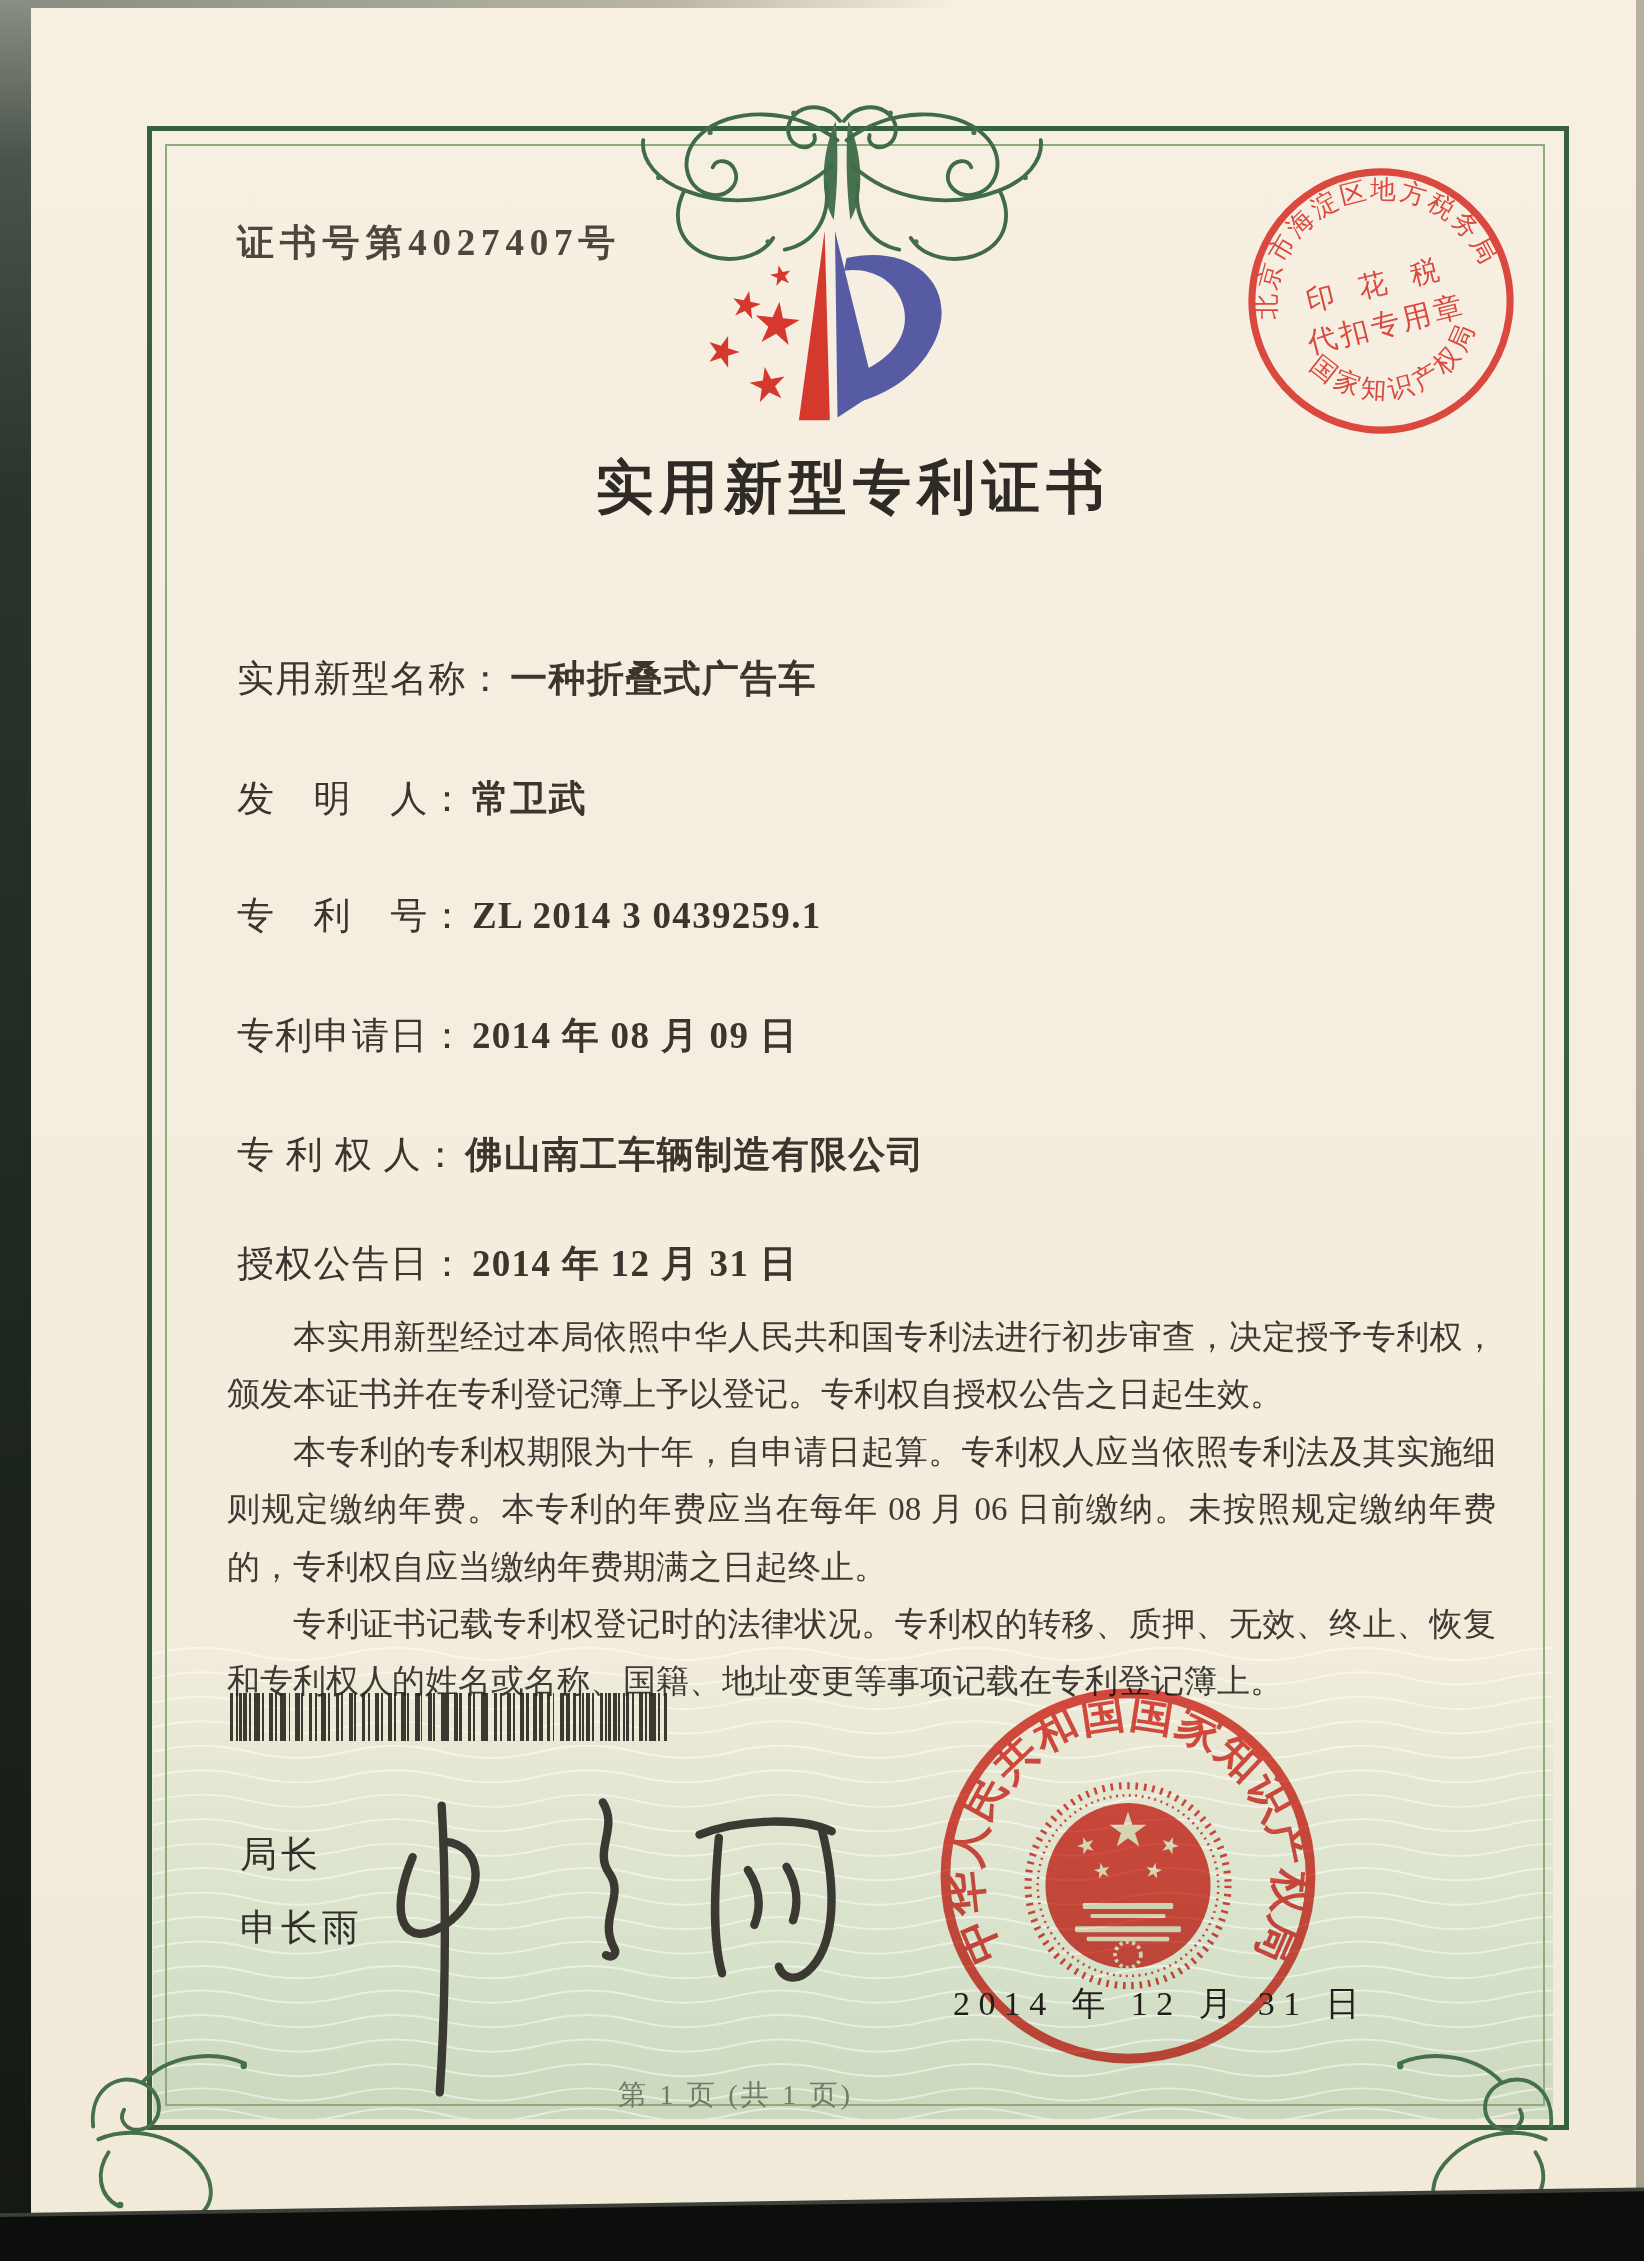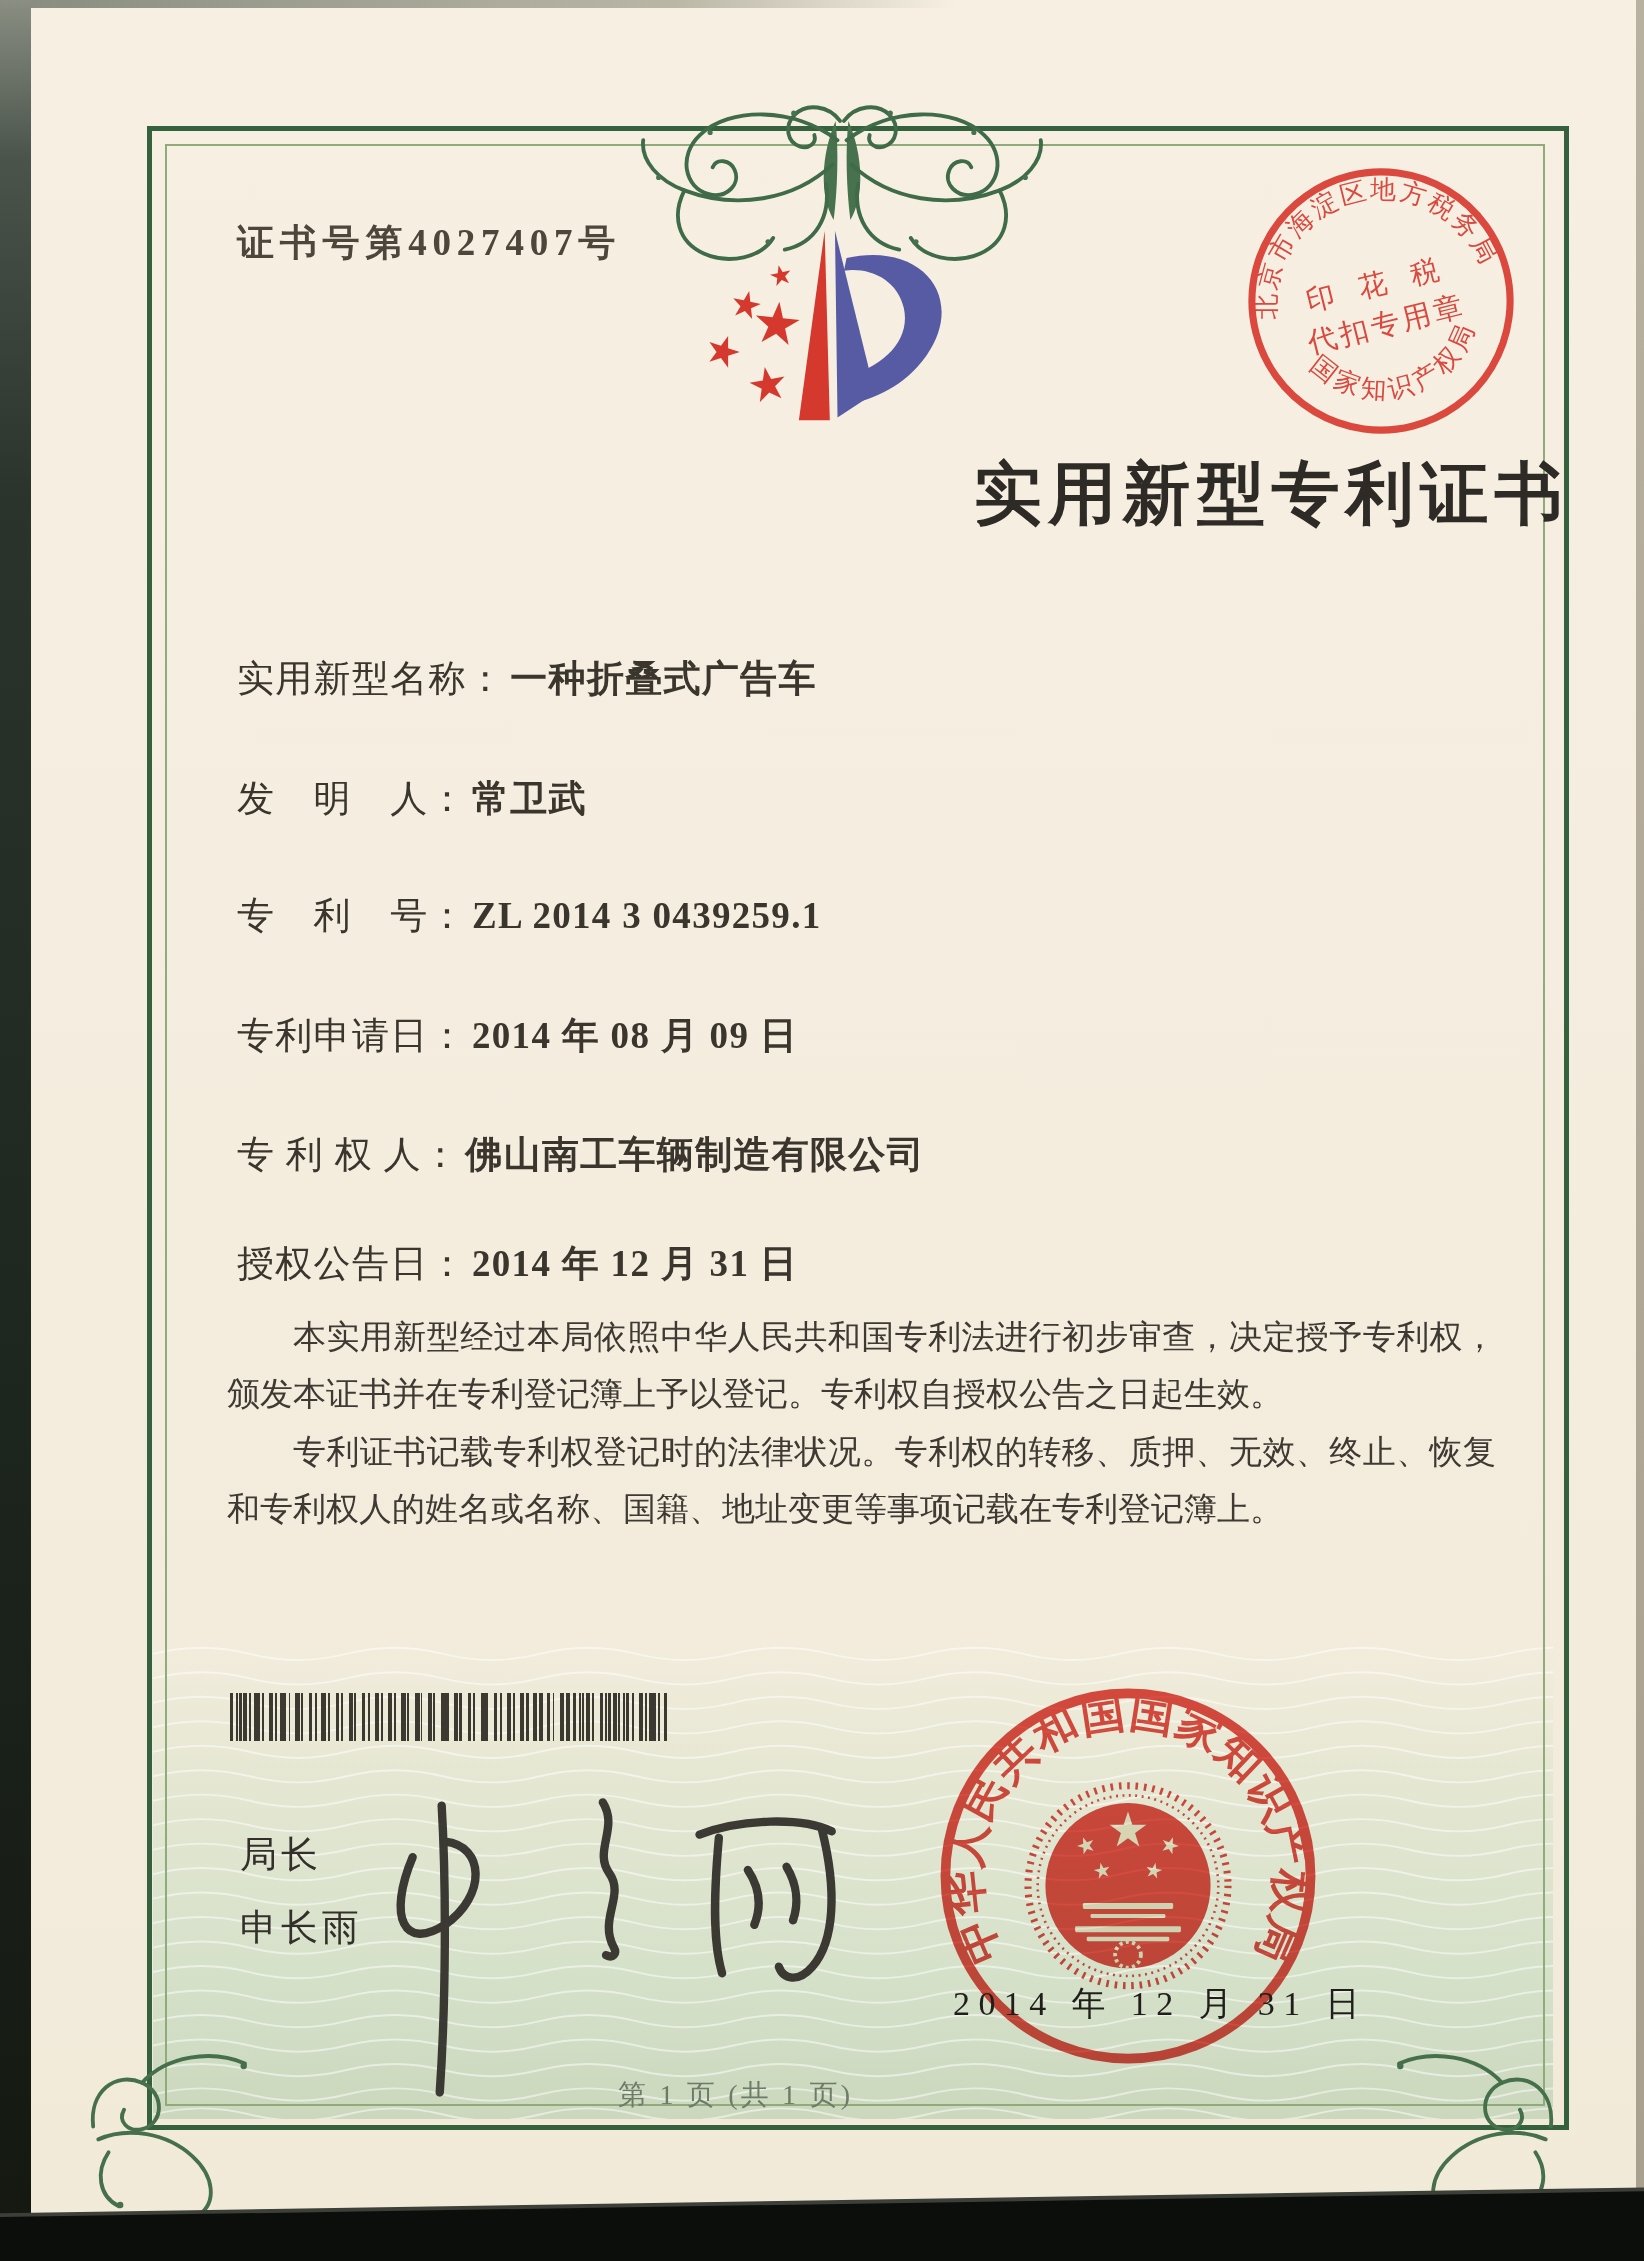--- a/index.html
+++ b/index.html
@@ -26,7 +26,7 @@
   .waves{left:0;top:0;width:100%;height:100%;}
   
   .cert-no{left:237px;top:218px;font-size:37px;letter-spacing:5.8px;color:#4e463a;font-weight:bold;}
-  .title{left:157px;top:449px;width:1412px;text-align:right;font-size:68px;font-weight:bold;
+  .title{left:147px;top:449px;width:1412px;text-align:center;font-size:58px;font-weight:bold;
     letter-spacing:6.4px;color:#2e2a25;}
   .field{left:237px;font-size:37px;color:#3a352d;letter-spacing:1.3px;white-space:nowrap;}
   .fvalue{margin-left:5.2px;font-weight:bold;}

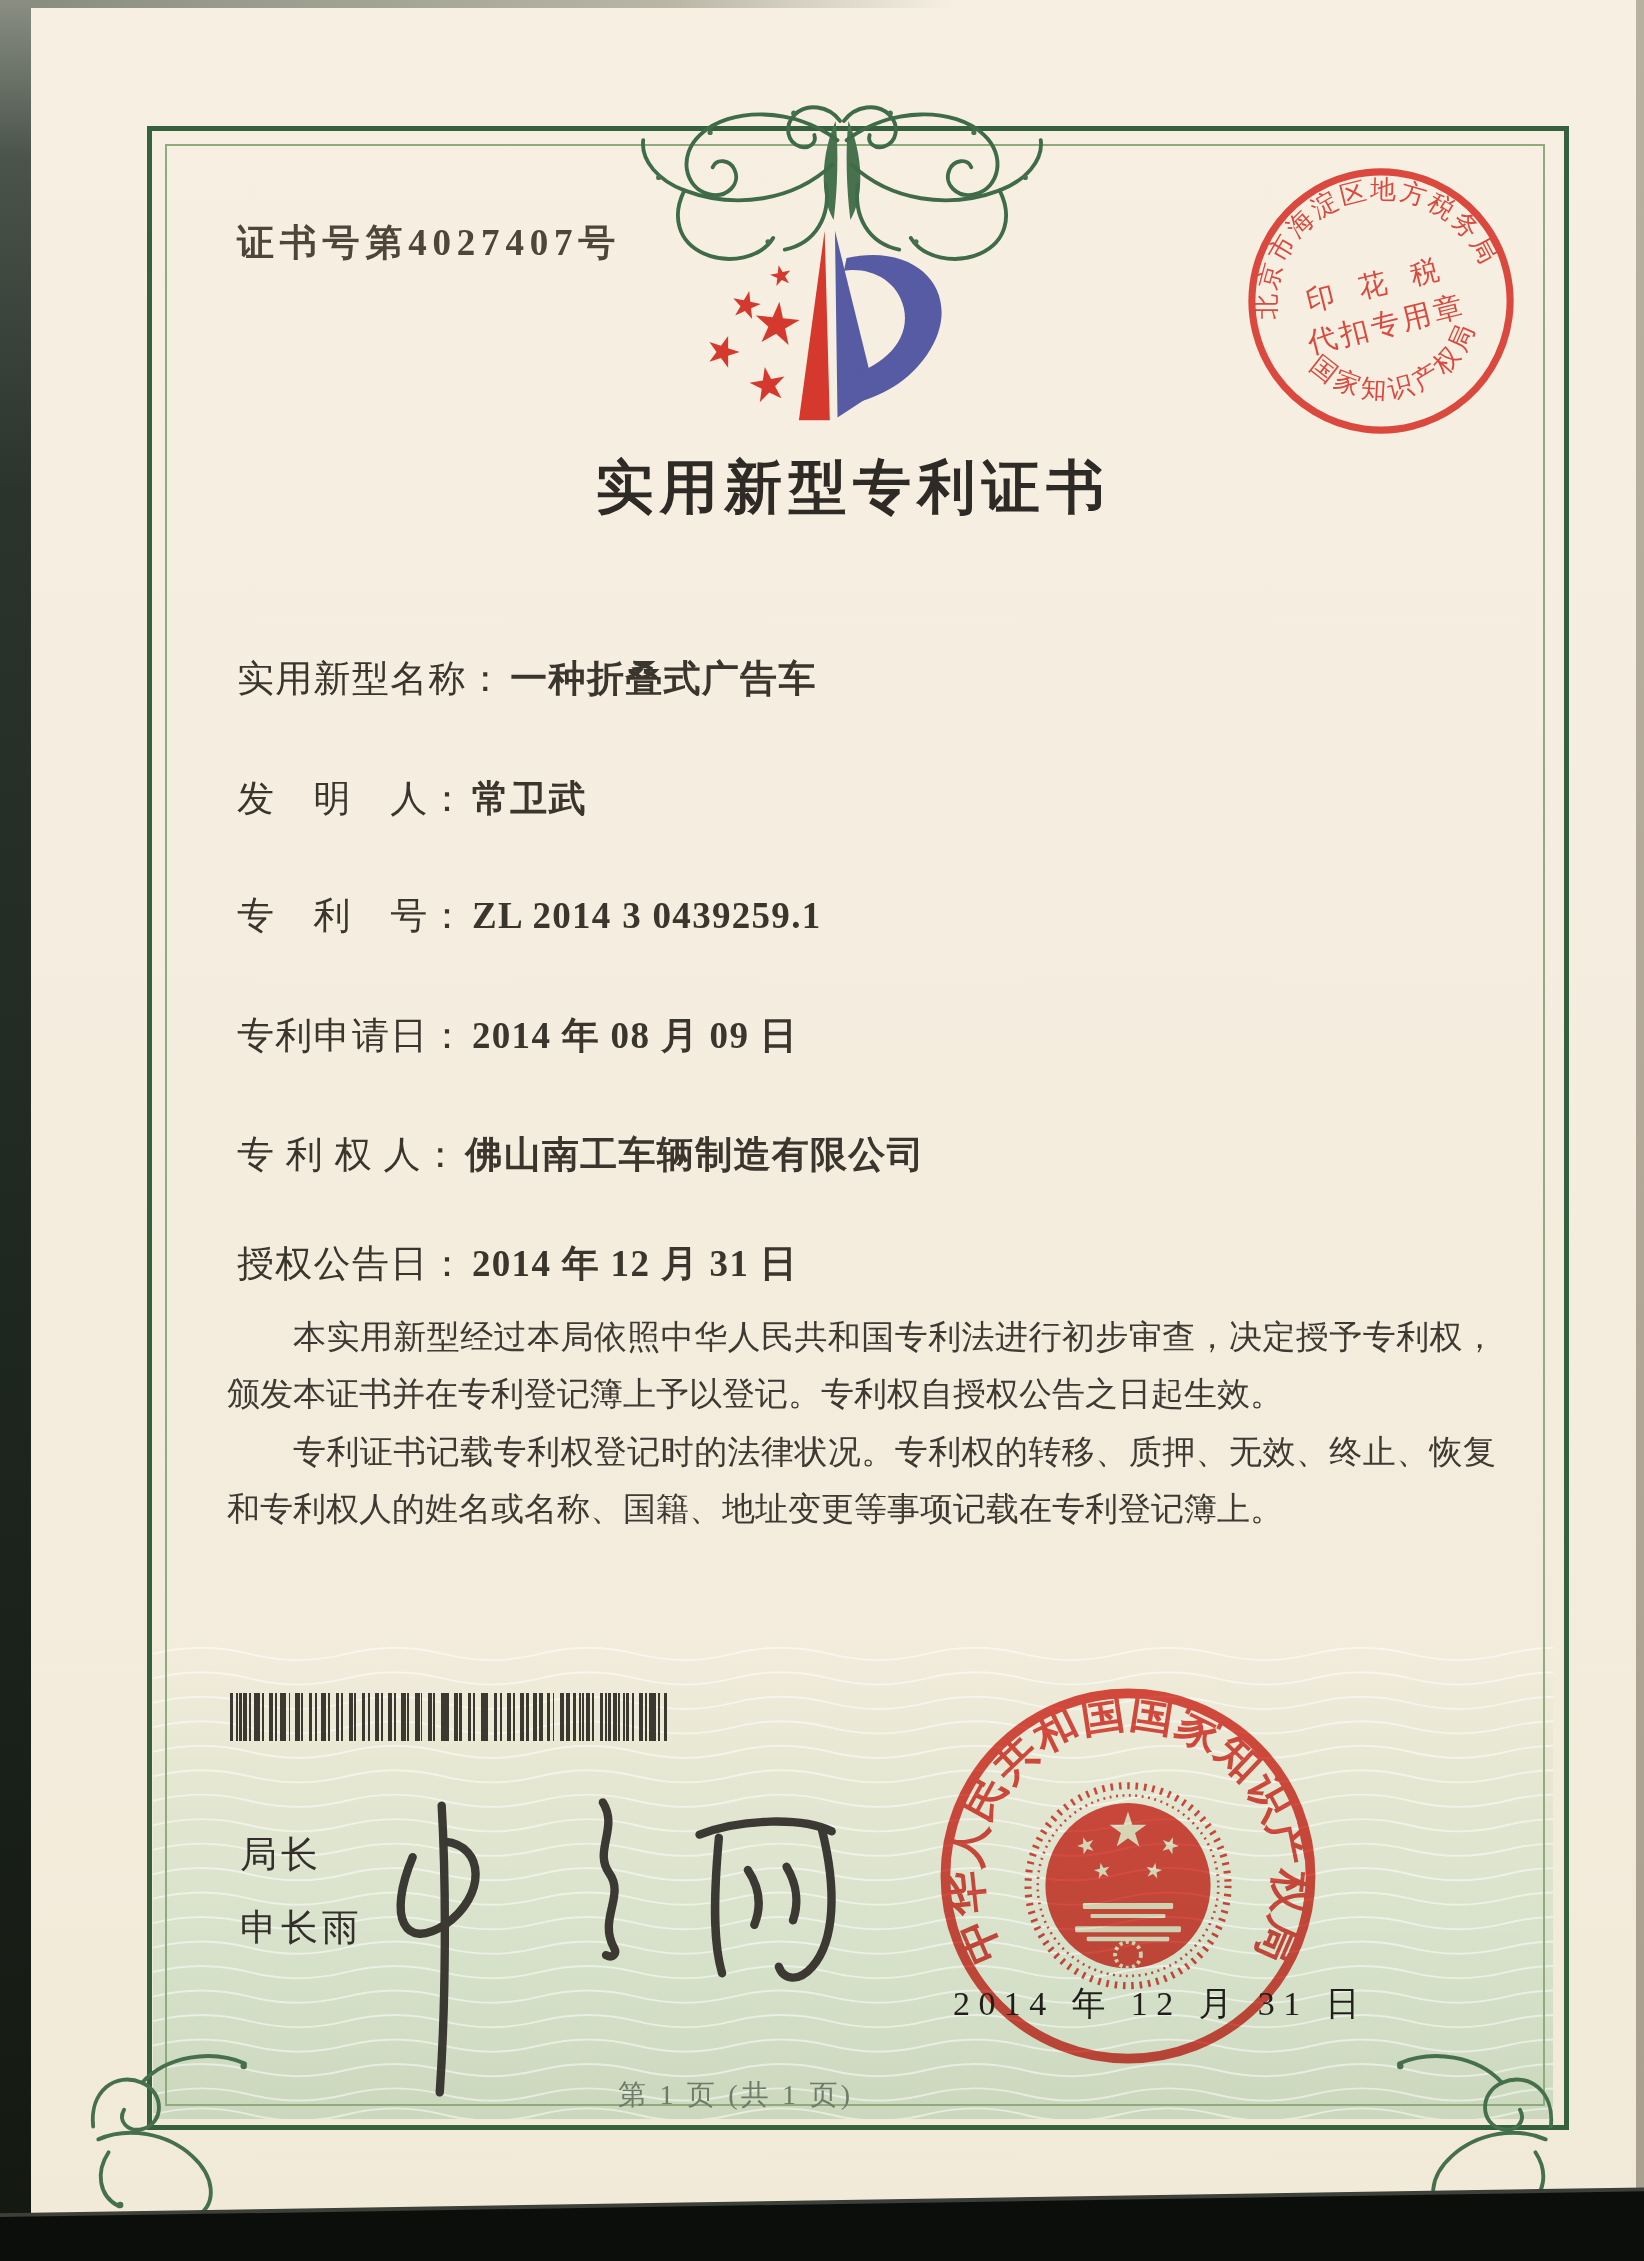--- a/index.html
+++ b/index.html
@@ -200,6 +200,7 @@
 
 <div class="abs body-text">
   <p>本实用新型经过本局依照中华人民共和国专利法进行初步审查，决定授予专利权，颁发本证书并在专利登记簿上予以登记。专利权自授权公告之日起生效。</p>
+  <p>本专利的专利权期限为十年，自申请日起算。专利权人应当依照专利法及其实施细则规定缴纳年费。本专利的年费应当在每年 08 月 06 日前缴纳。未按照规定缴纳年费的，专利权自应当缴纳年费期满之日起终止。</p>
   <p>专利证书记载专利权登记时的法律状况。专利权的转移、质押、无效、终止、恢复和专利权人的姓名或名称、国籍、地址变更等事项记载在专利登记簿上。</p>
 </div>
 

